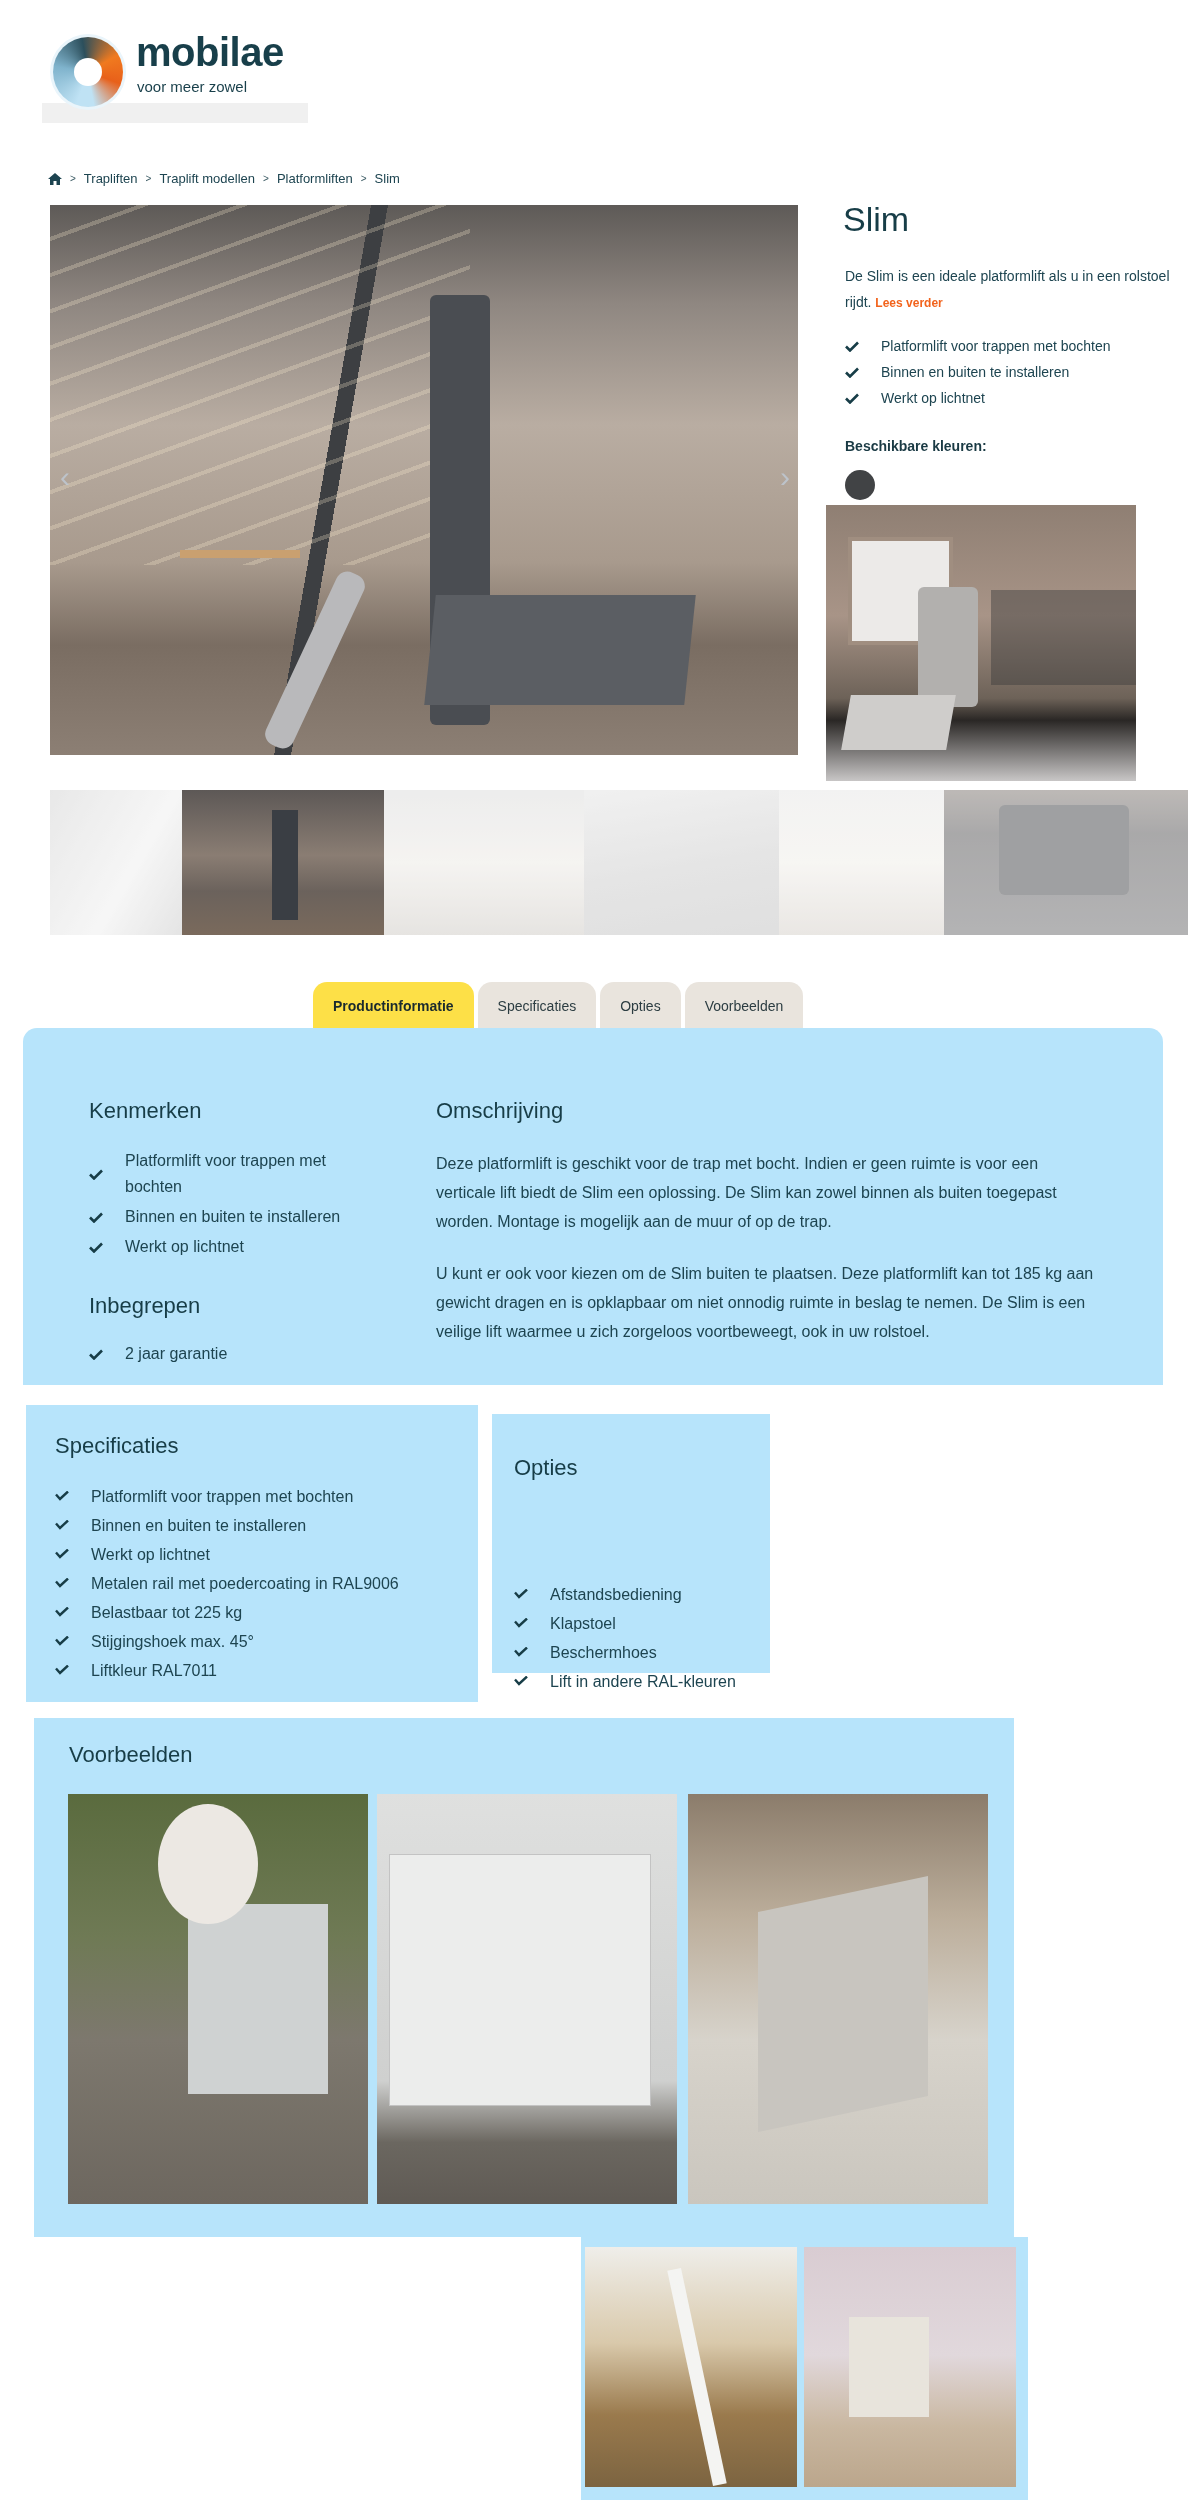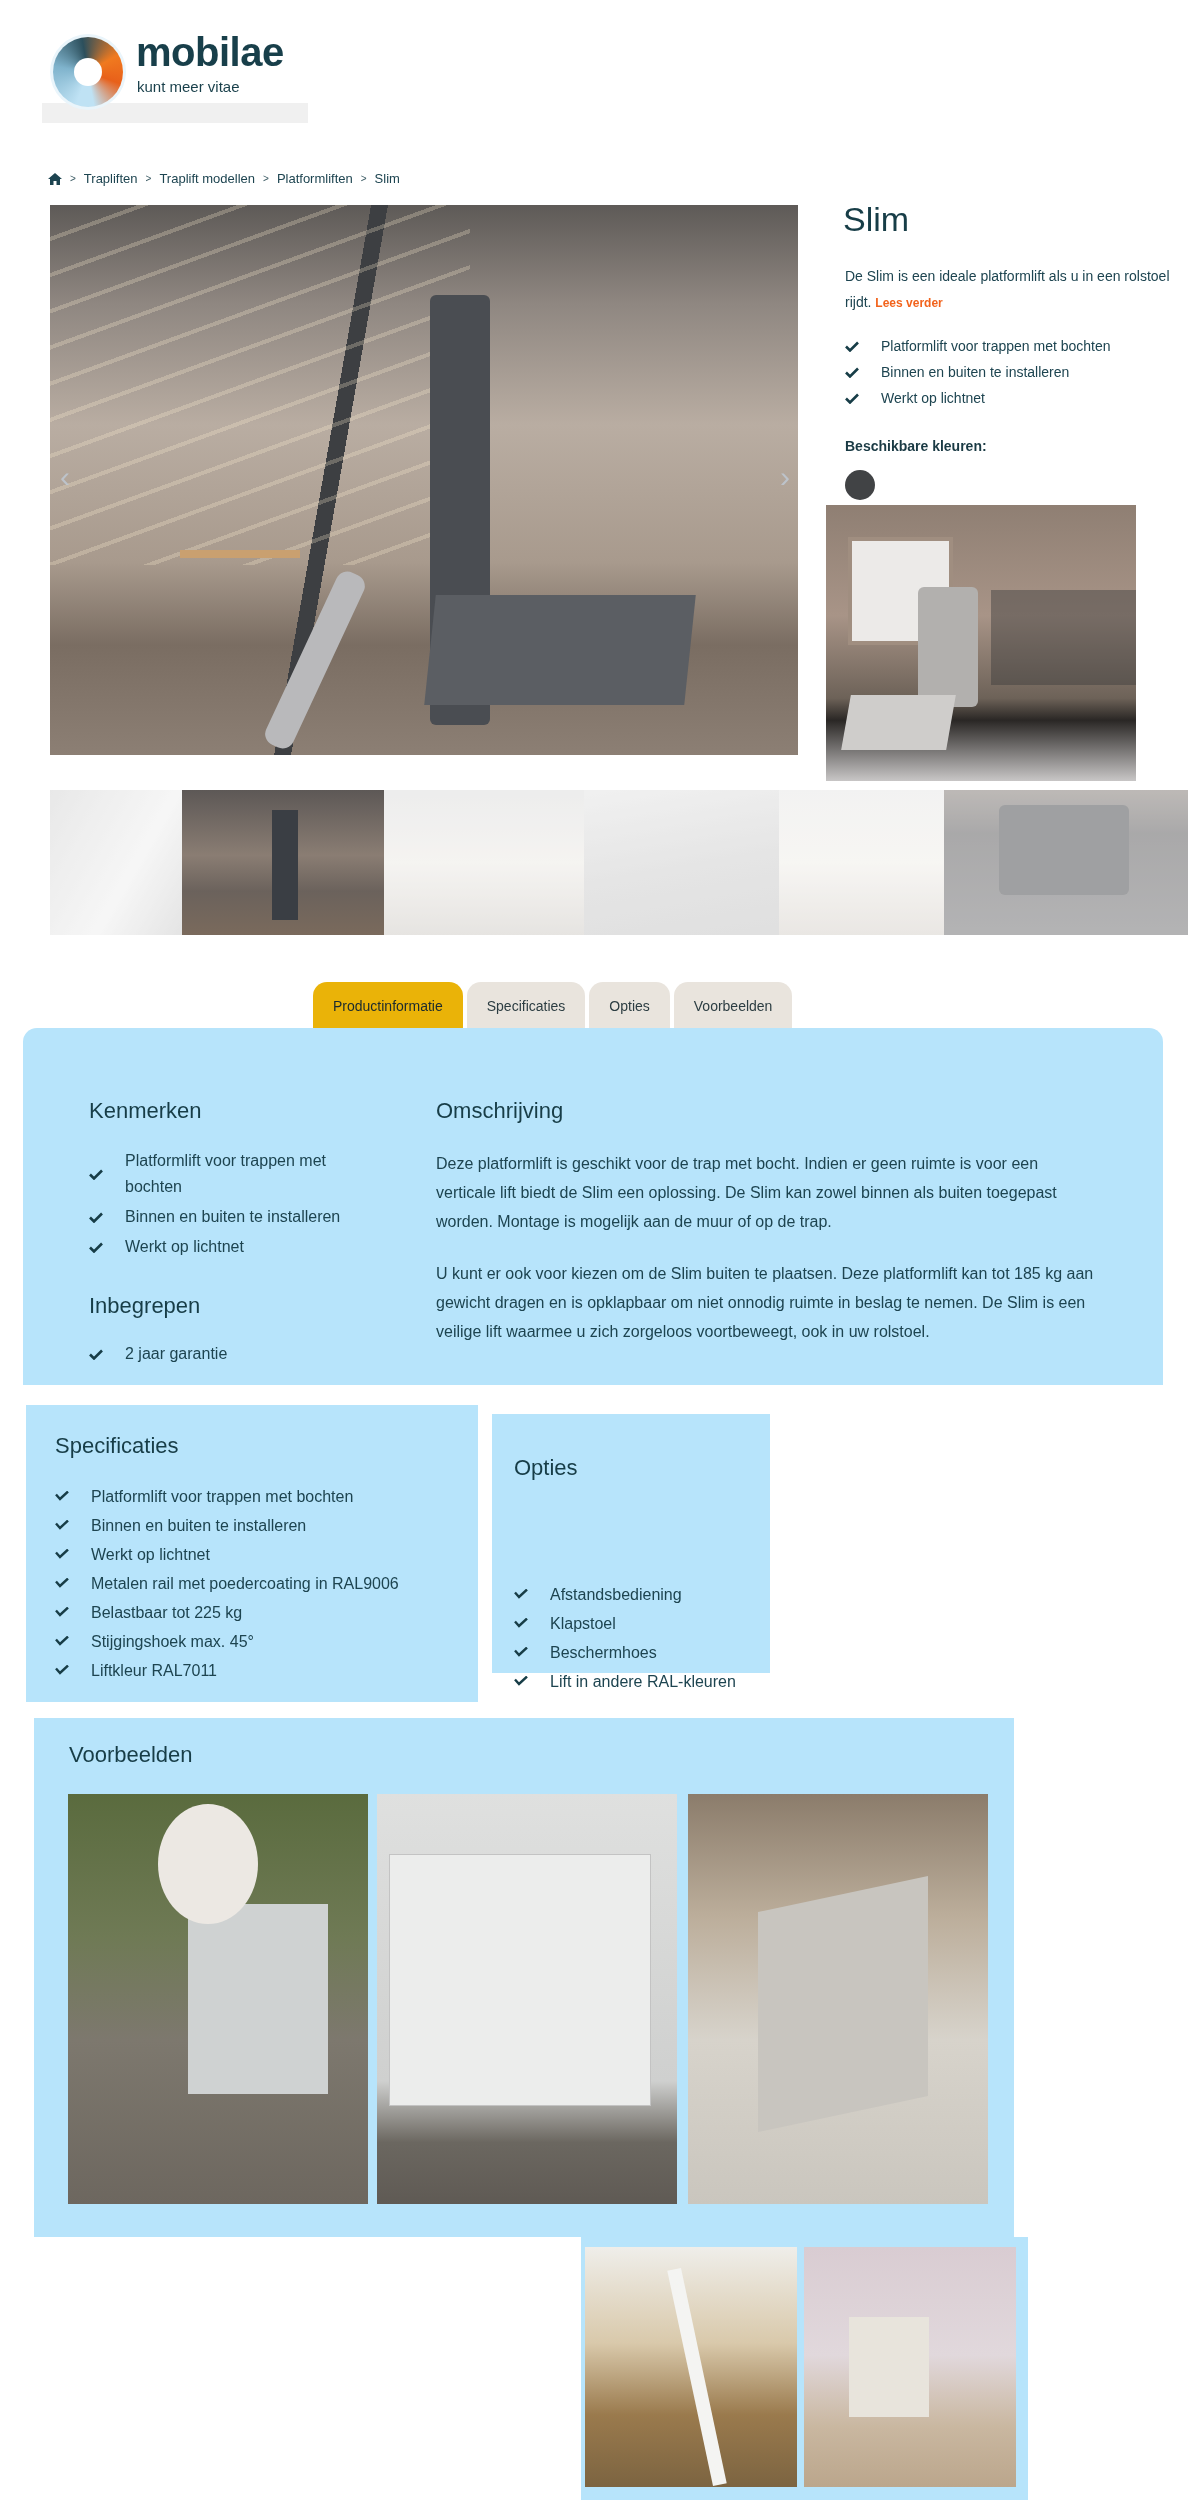--- a/index.html
+++ b/index.html
@@ -119,7 +119,7 @@
 <div class="abs logo-band"></div>
 <div class="abs logo-mark"></div>
 <div class="abs logo-name">mobilae</div>
-<div class="abs logo-tag">kunt meer vitae</div>
+<div class="abs logo-tag">voor meer zowel</div>
 
 <nav class="abs breadcrumb">
   <svg class="home-icon" viewBox="0 0 14 12">

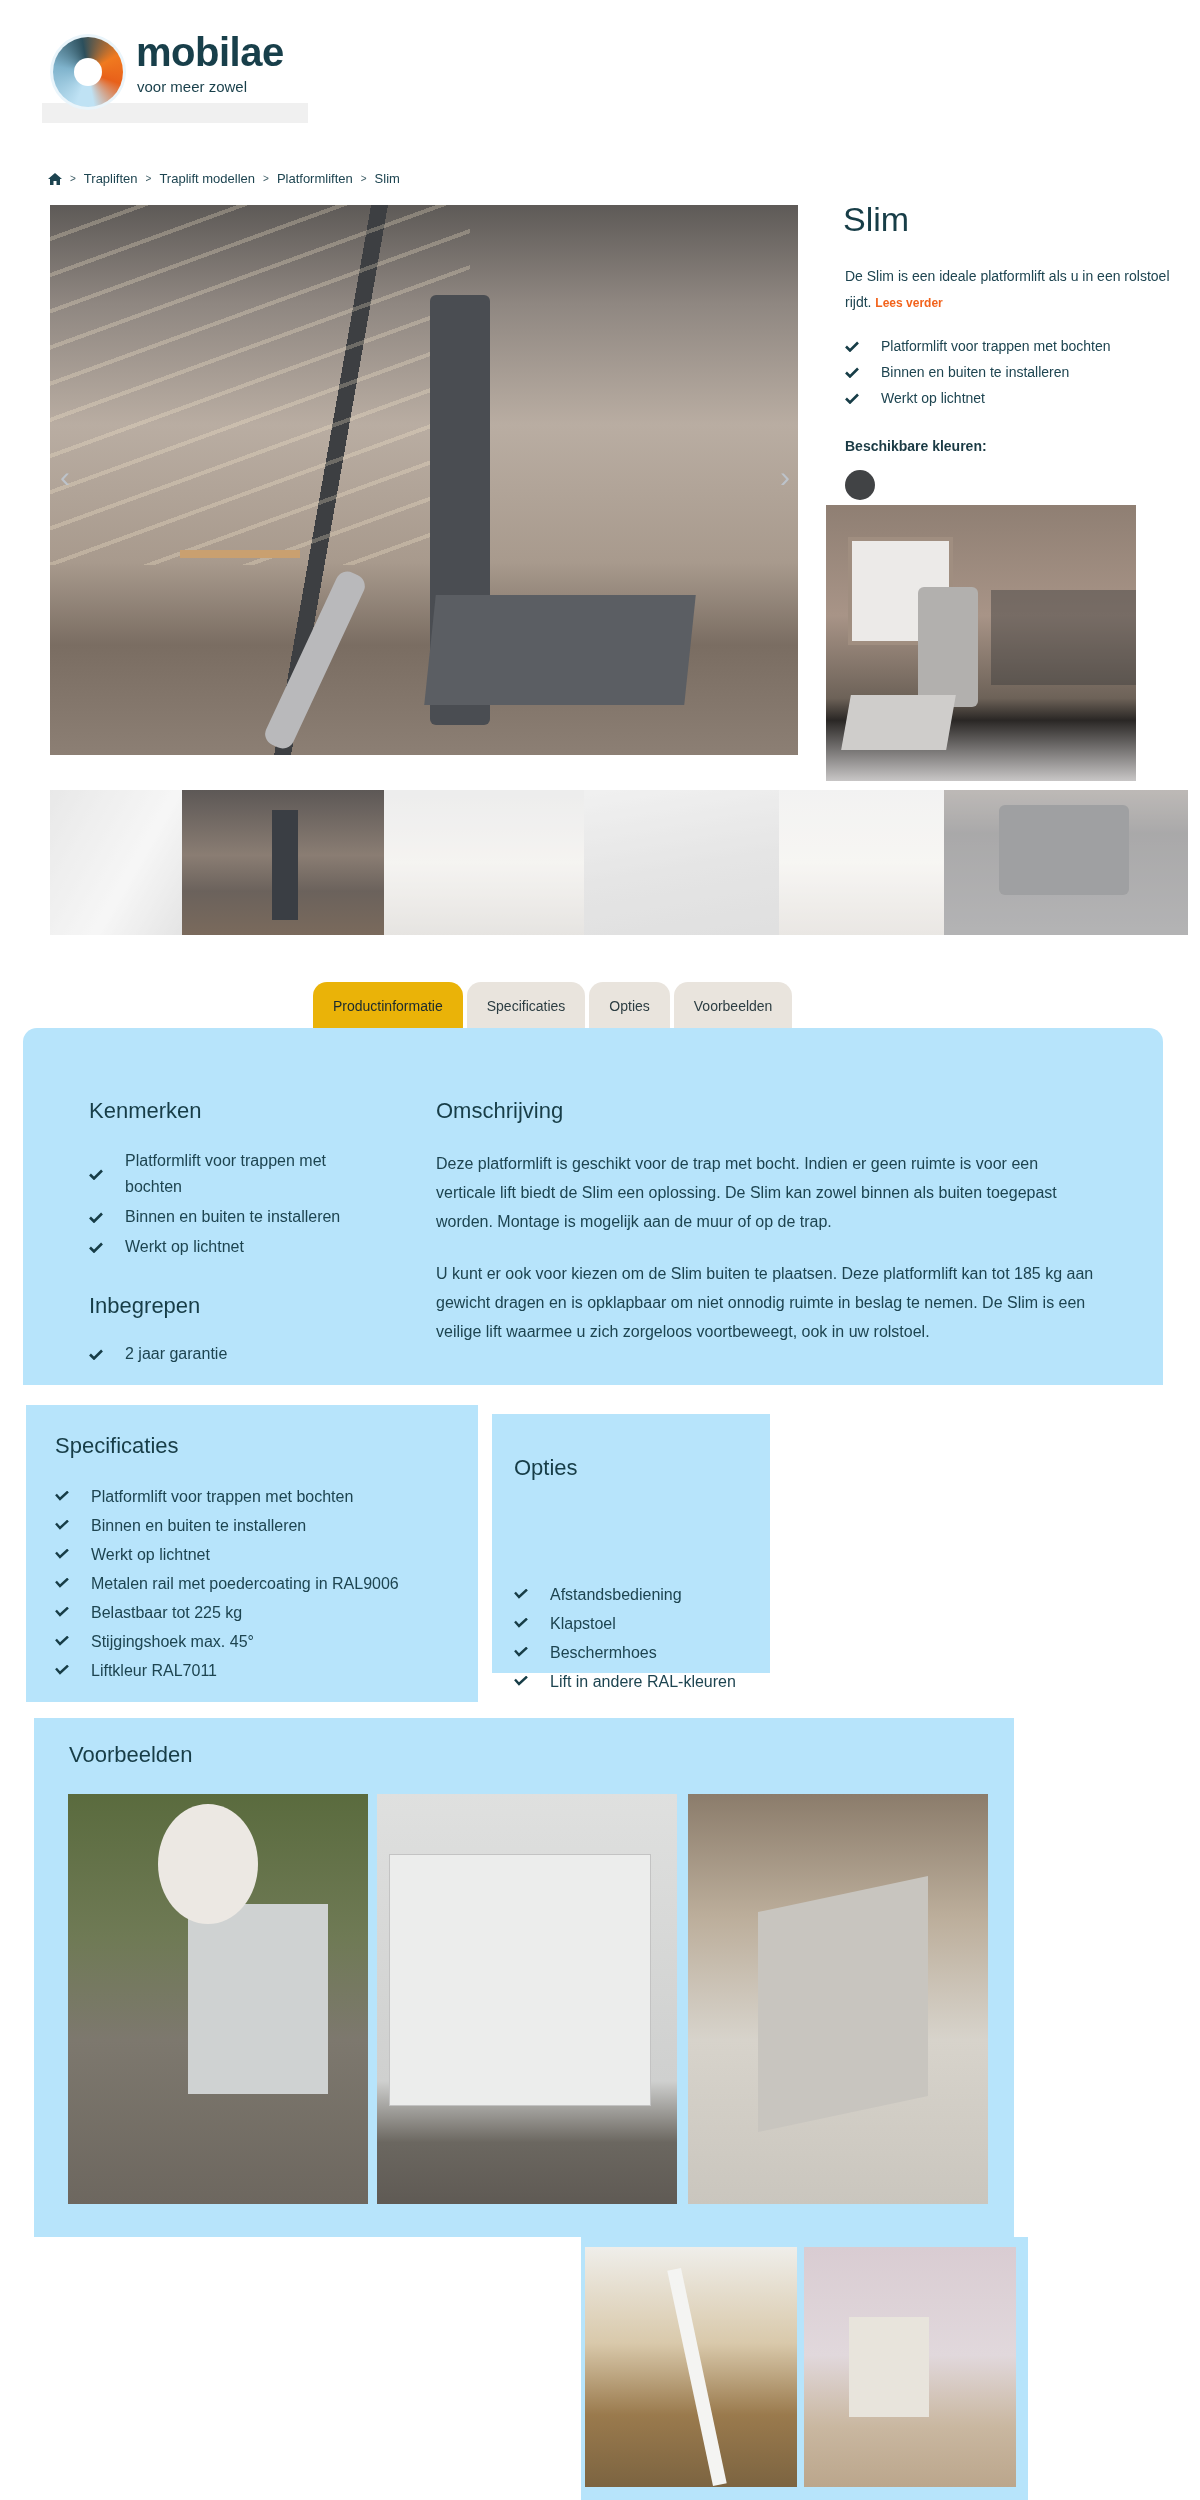--- a/index.html
+++ b/index.html
@@ -69,7 +69,7 @@
   
   .tabs { left: 313px; top: 982px; display: flex; gap: 4px; }
   .tab { height: 47px; padding: 0 20px; border-radius: 14px 14px 0 0; background: #e9e4dd; font-size: 14px; color: #2c3d42; display: flex; align-items: center; cursor: pointer; }
-  .tab.active { background: #eab308; font-weight: normal; color: #1a2a2e; }
+  .tab.active { background: #fde047; font-weight: bold; color: #1a2a2e; }
 
   .panel { background: #b7e4fb; }
   .tab-panel { left: 23px; top: 1028px; width: 1140px; height: 357px; border-radius: 14px 14px 0 0; }

